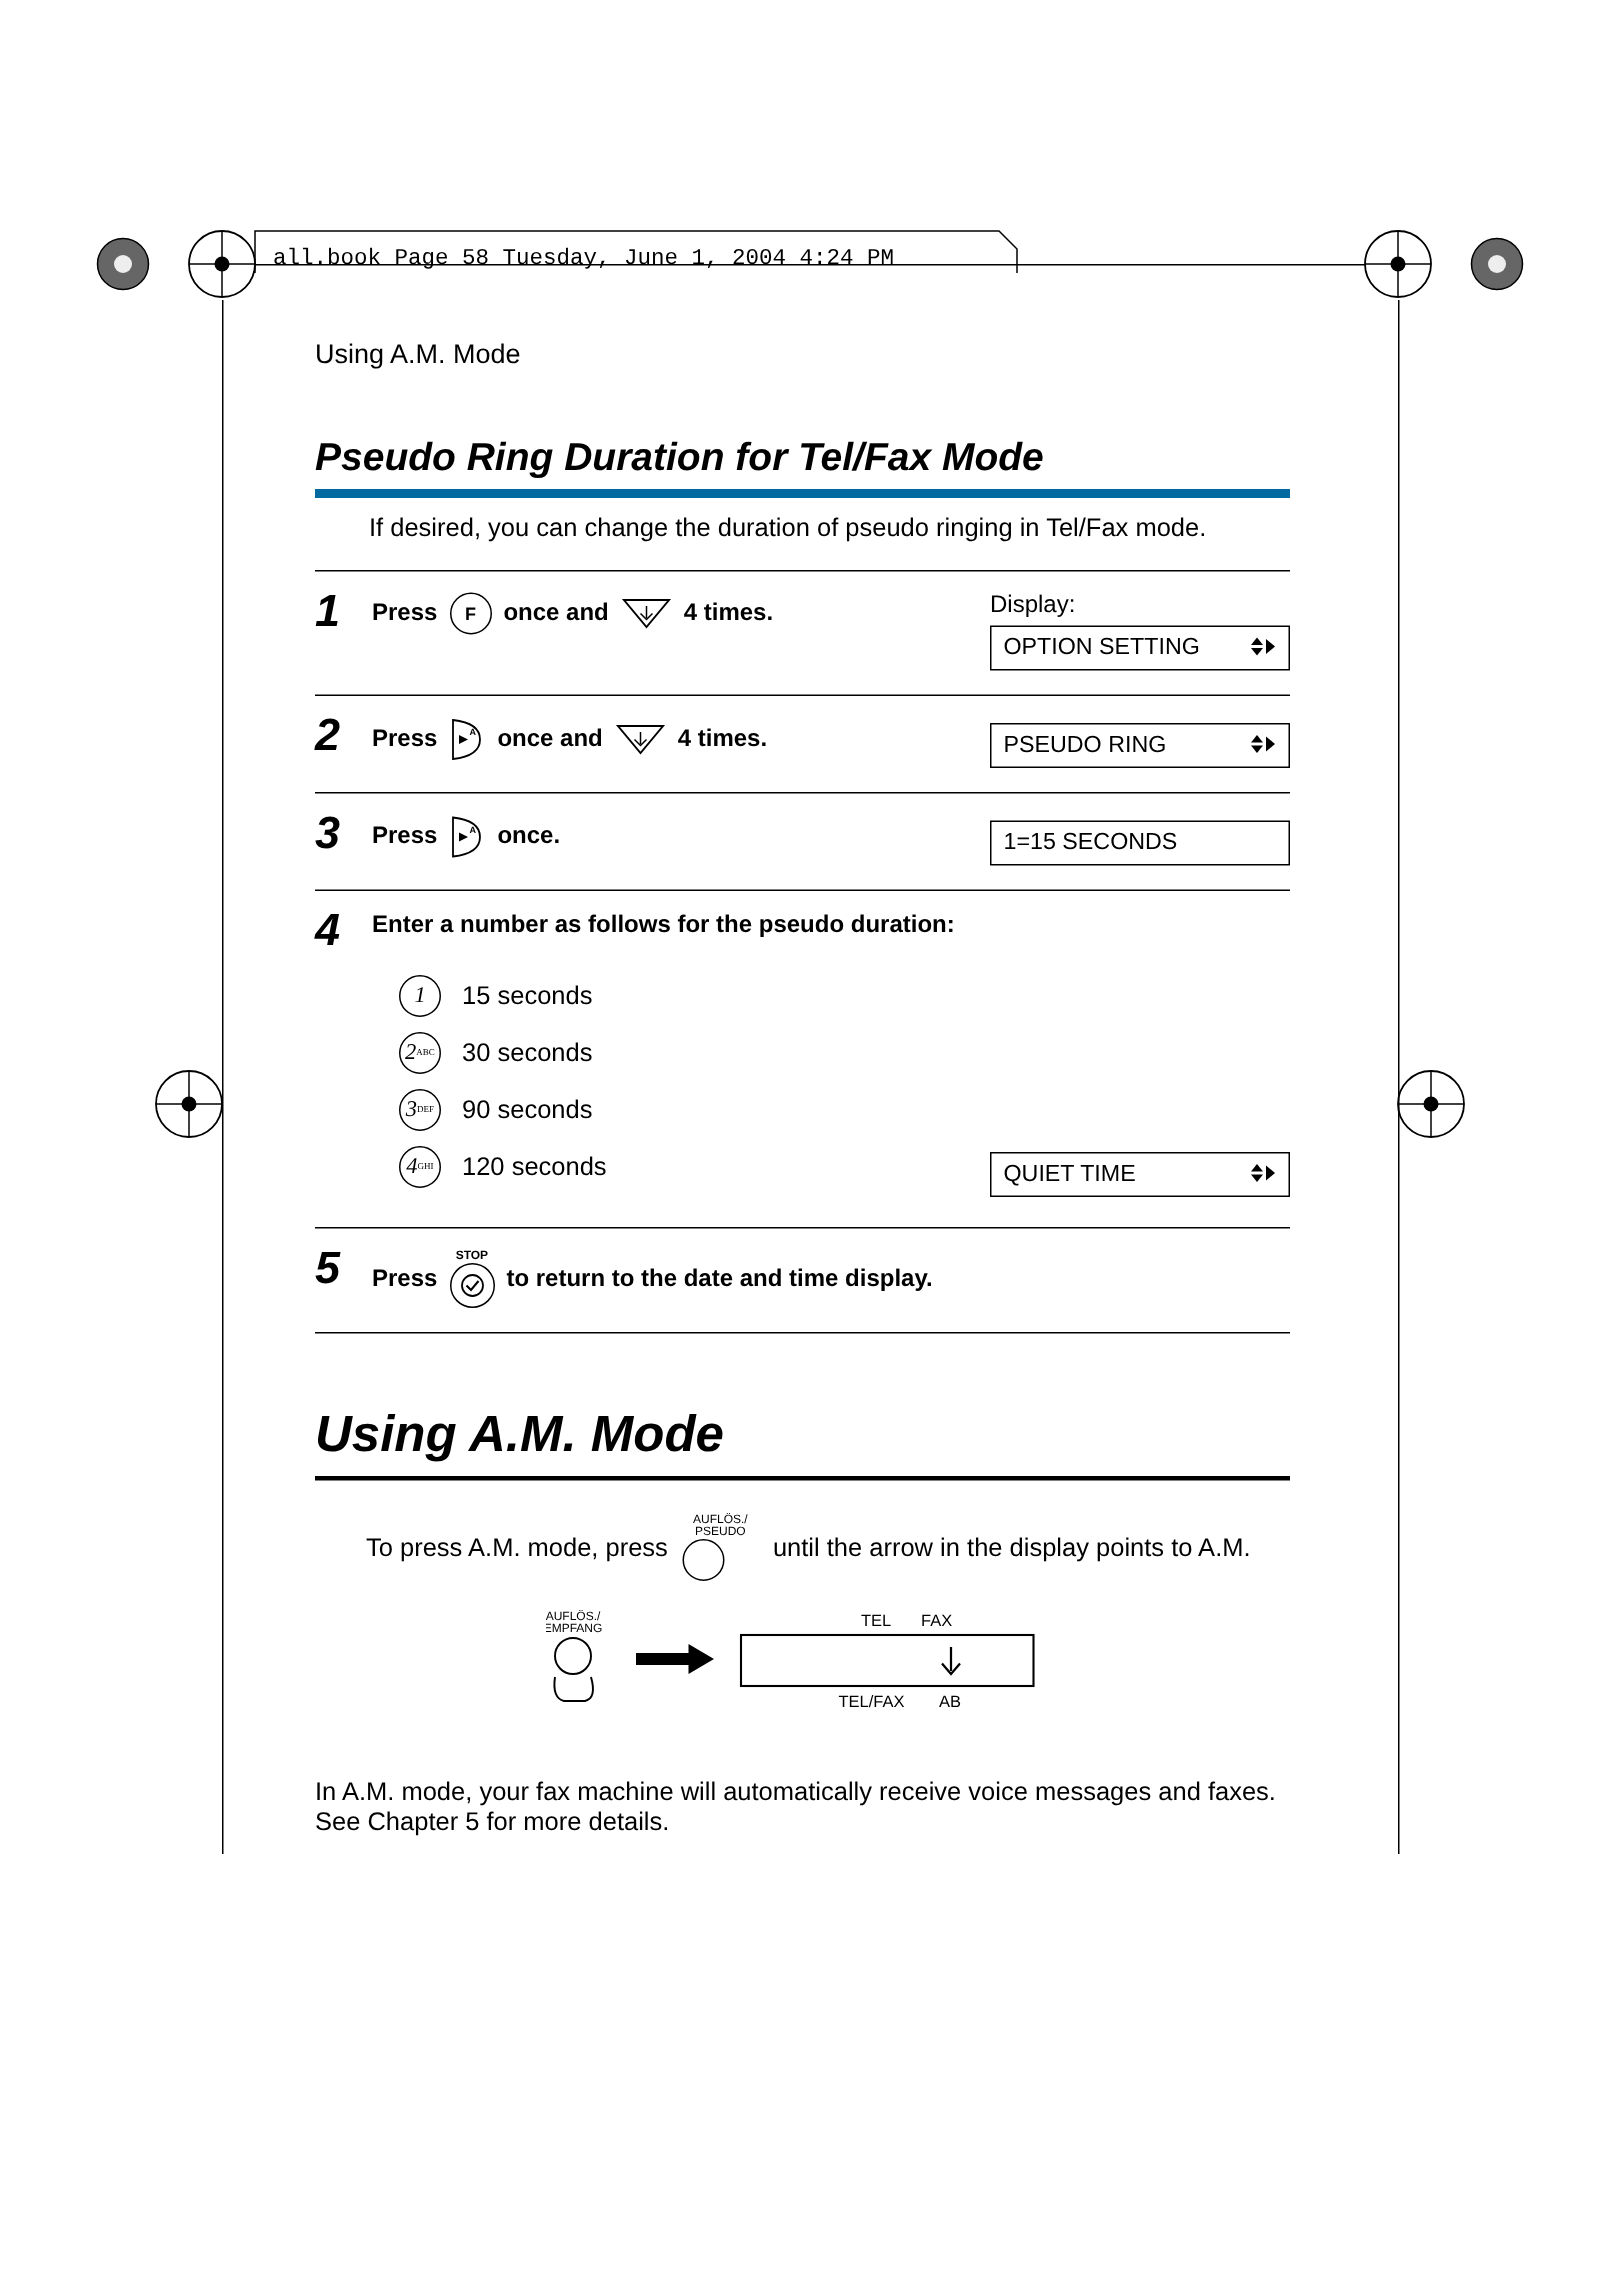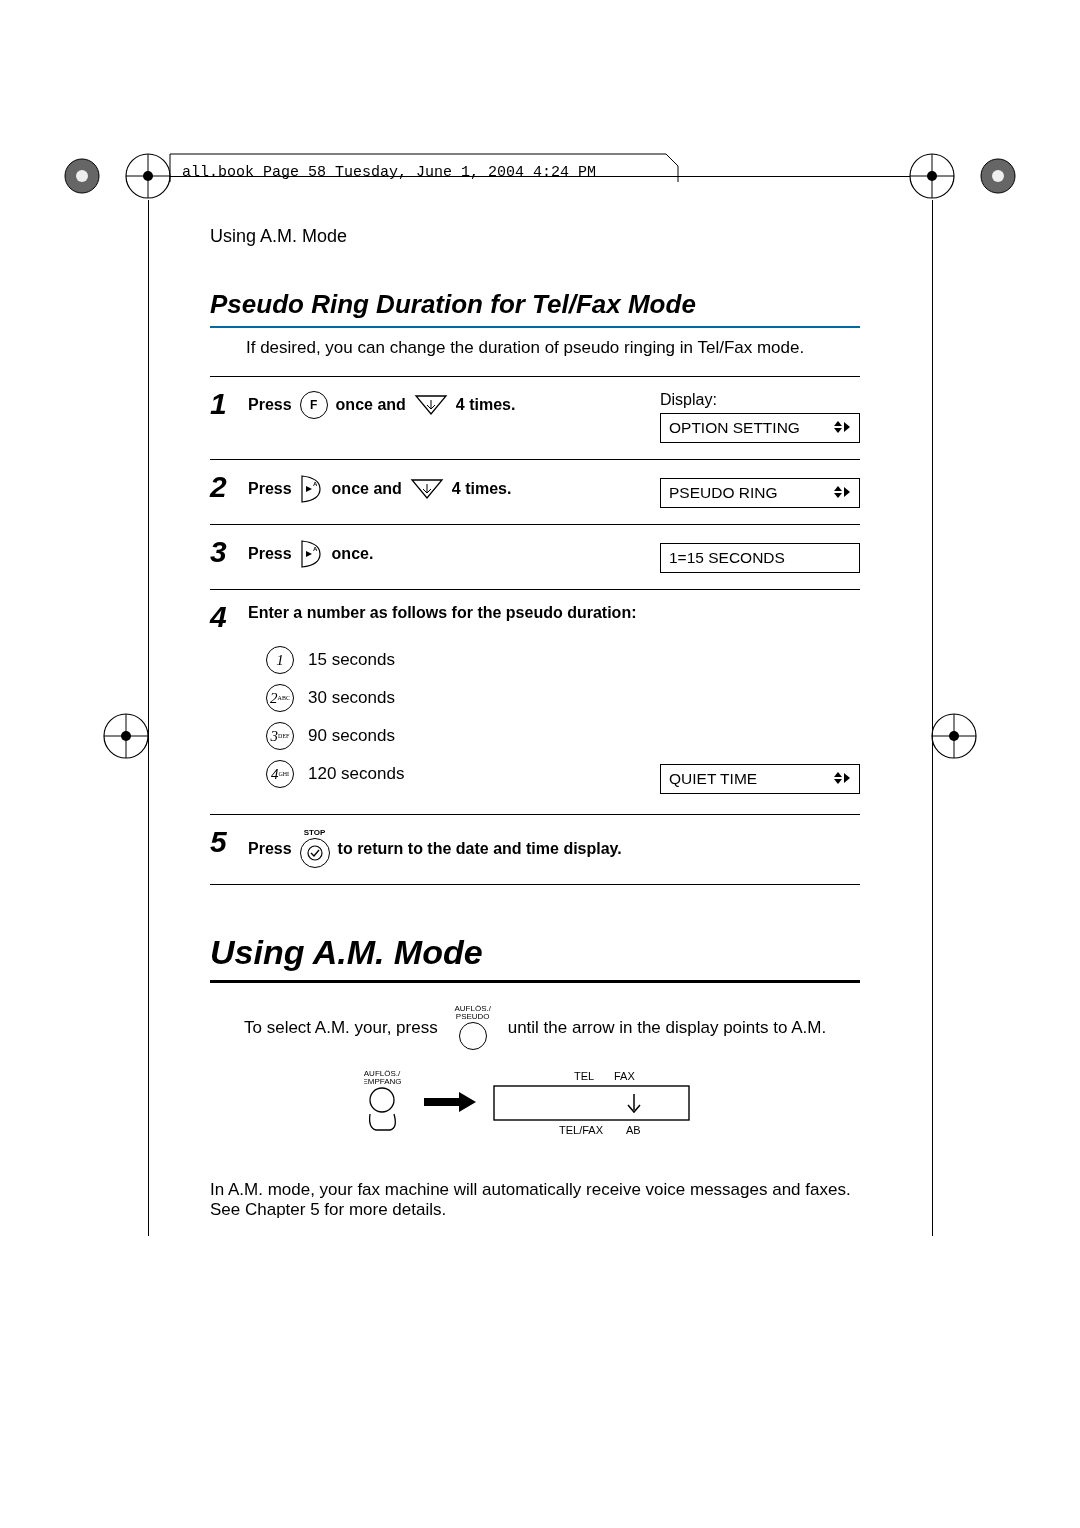--- a/index.html
+++ b/index.html
@@ -60,7 +60,7 @@
     font-size: 26px;
     font-weight: bold;
     font-style: italic;
-    border-bottom: 2px solid #0369a1;
+    border-bottom: 6px solid #0369a1;
     padding-bottom: 6px;
     margin-bottom: 10px;
   }

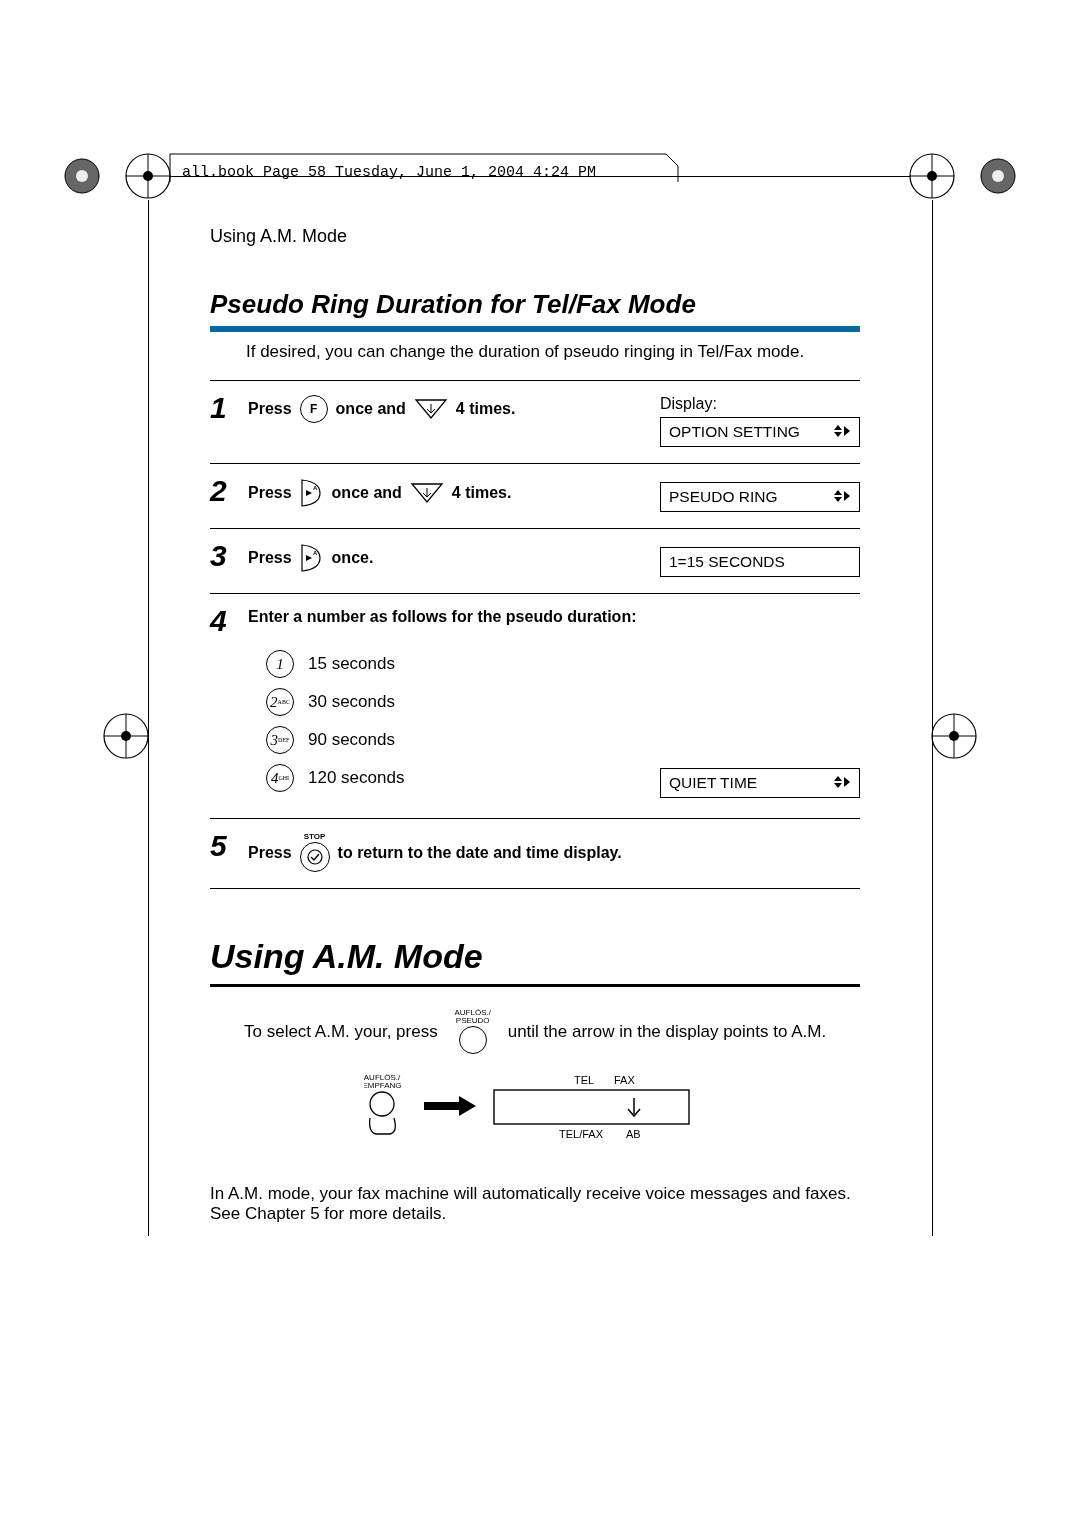--- a/index.html
+++ b/index.html
@@ -144,7 +144,6 @@
   .key-stop {
     display: inline-flex;
     flex-direction: column;
-    align-items: center;
     font-size: 8px;
     gap: 1px;
   }

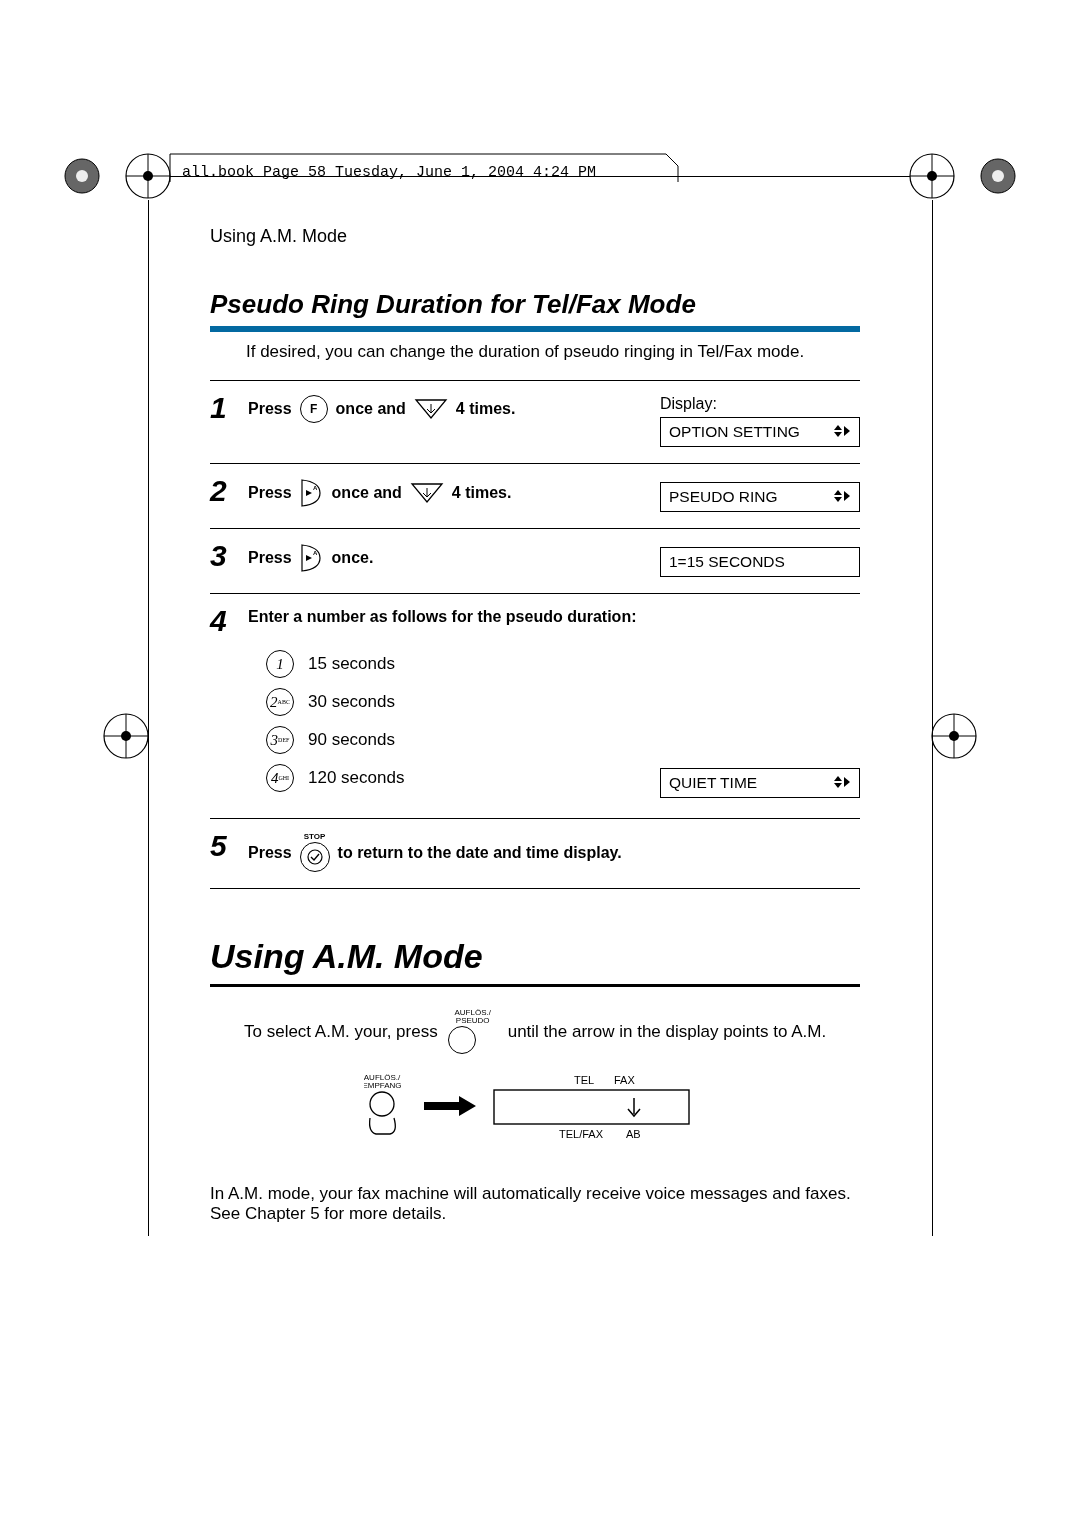--- a/index.html
+++ b/index.html
@@ -440,7 +440,7 @@
     <div class="big-heading">Using A.M. Mode</div>
 
     <div class="para">
-      <span>To select A.M. your, press</span>
+      <span>To press A.M. mode, press</span>
       <span class="key-stop" style="margin:0 4px;">
         <span class="tiny-label" style="width:50px;">AUFLÖS./ PSEUDO</span>
         <span class="key key-circle"></span>

